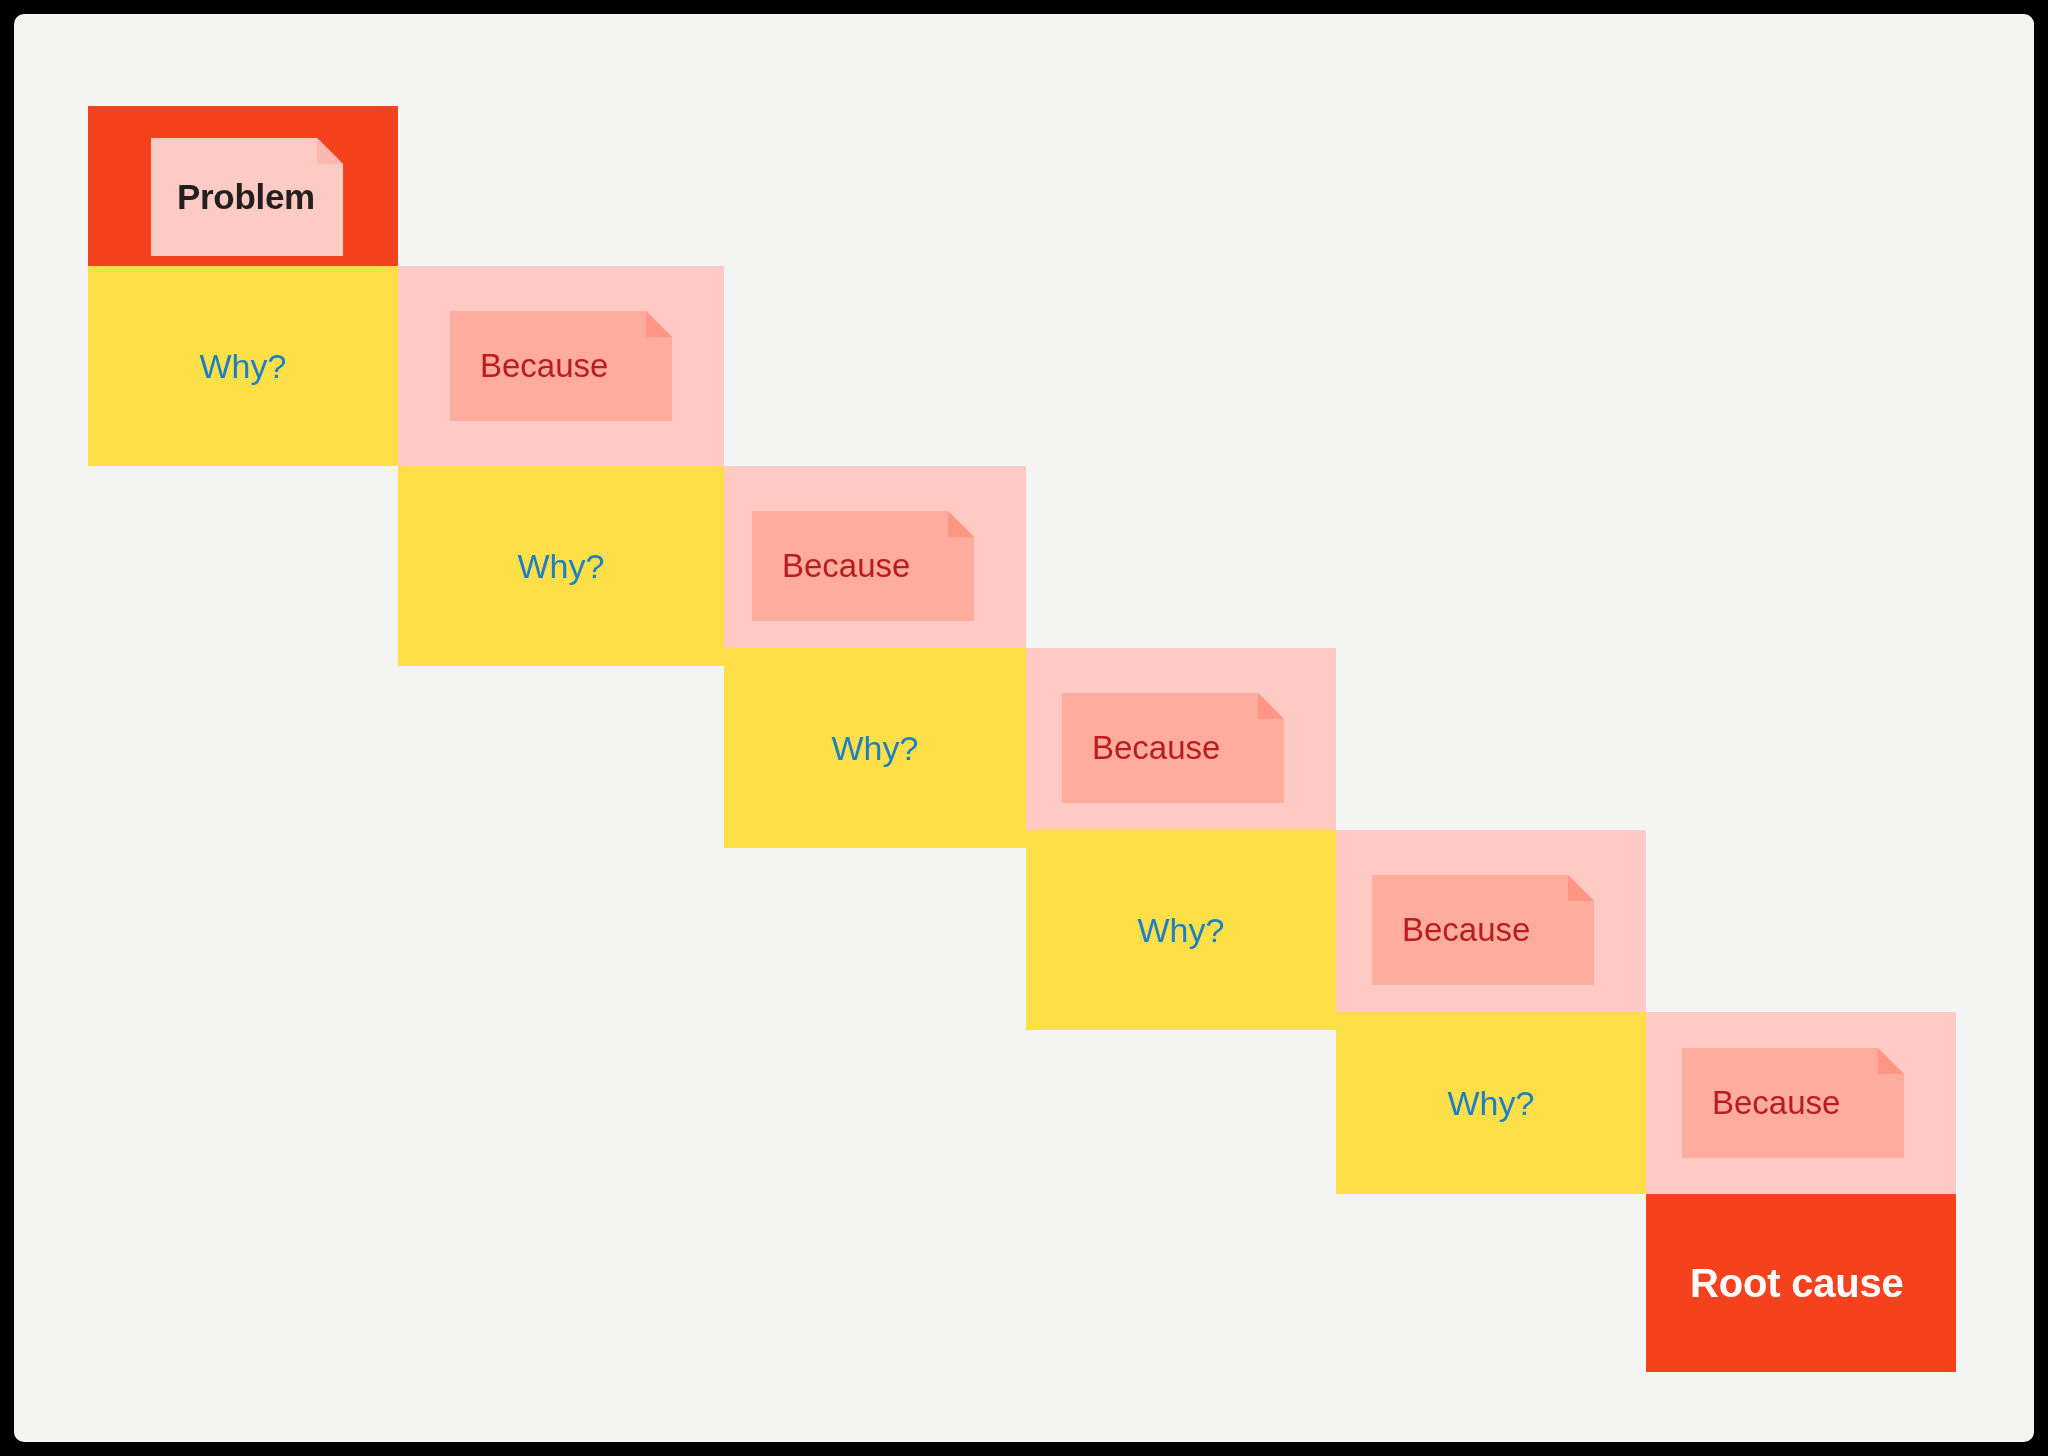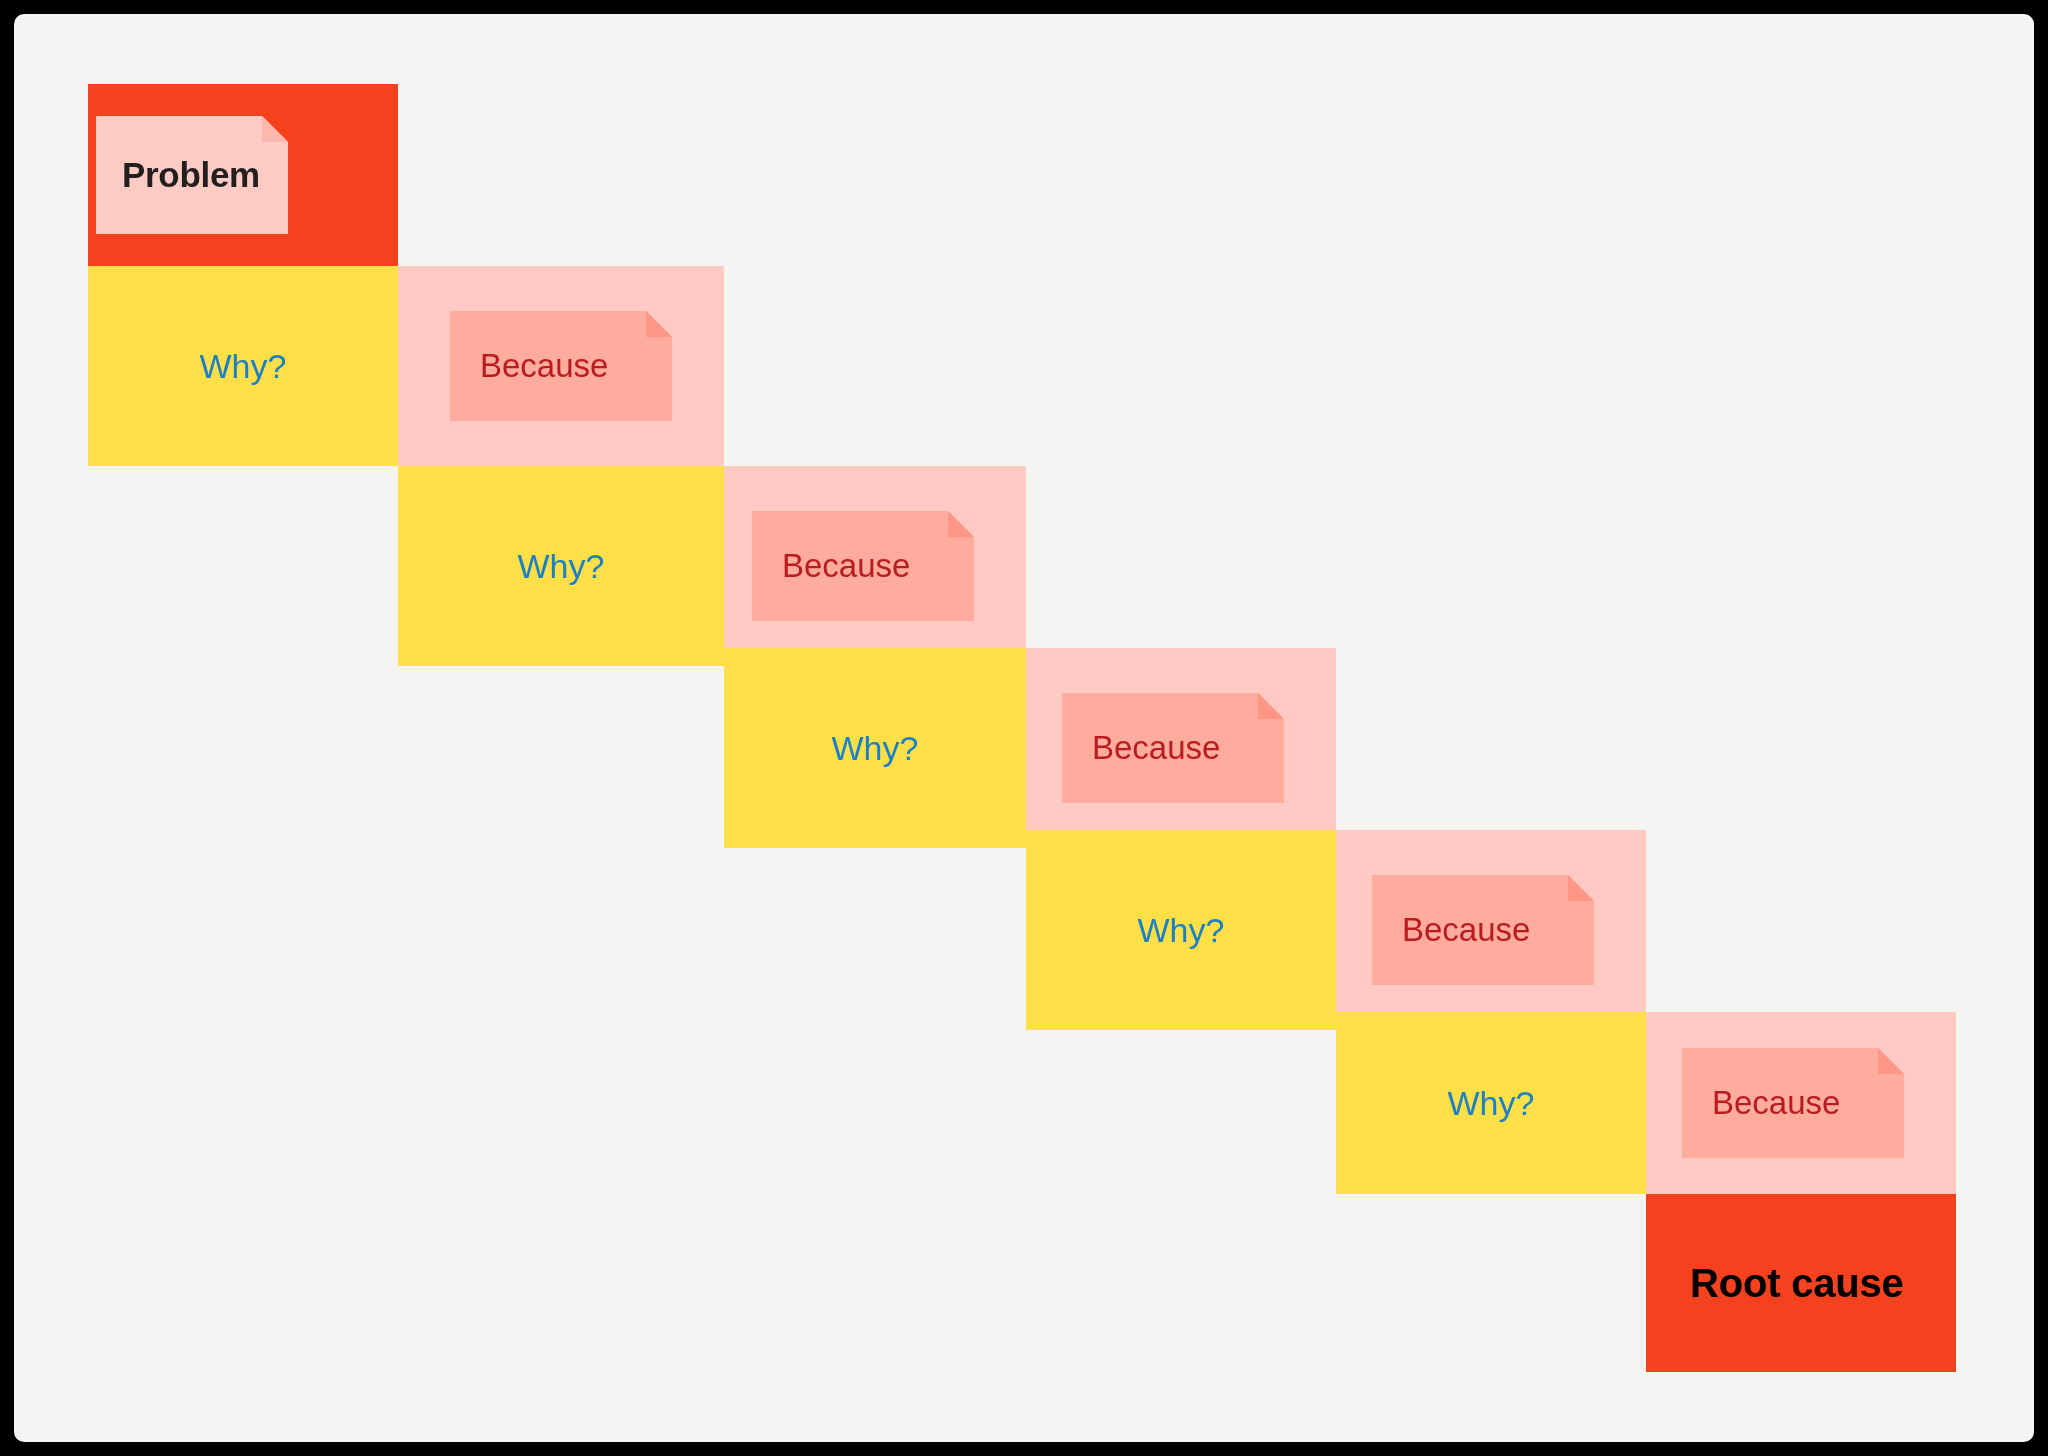--- a/index.html
+++ b/index.html
@@ -47,6 +47,8 @@
     align-items: center;
   }
   .terminal.problem {
+    justify-content: center;
+    margin-top: 22px;
   }
   .terminal.root {
     justify-content: flex-start;

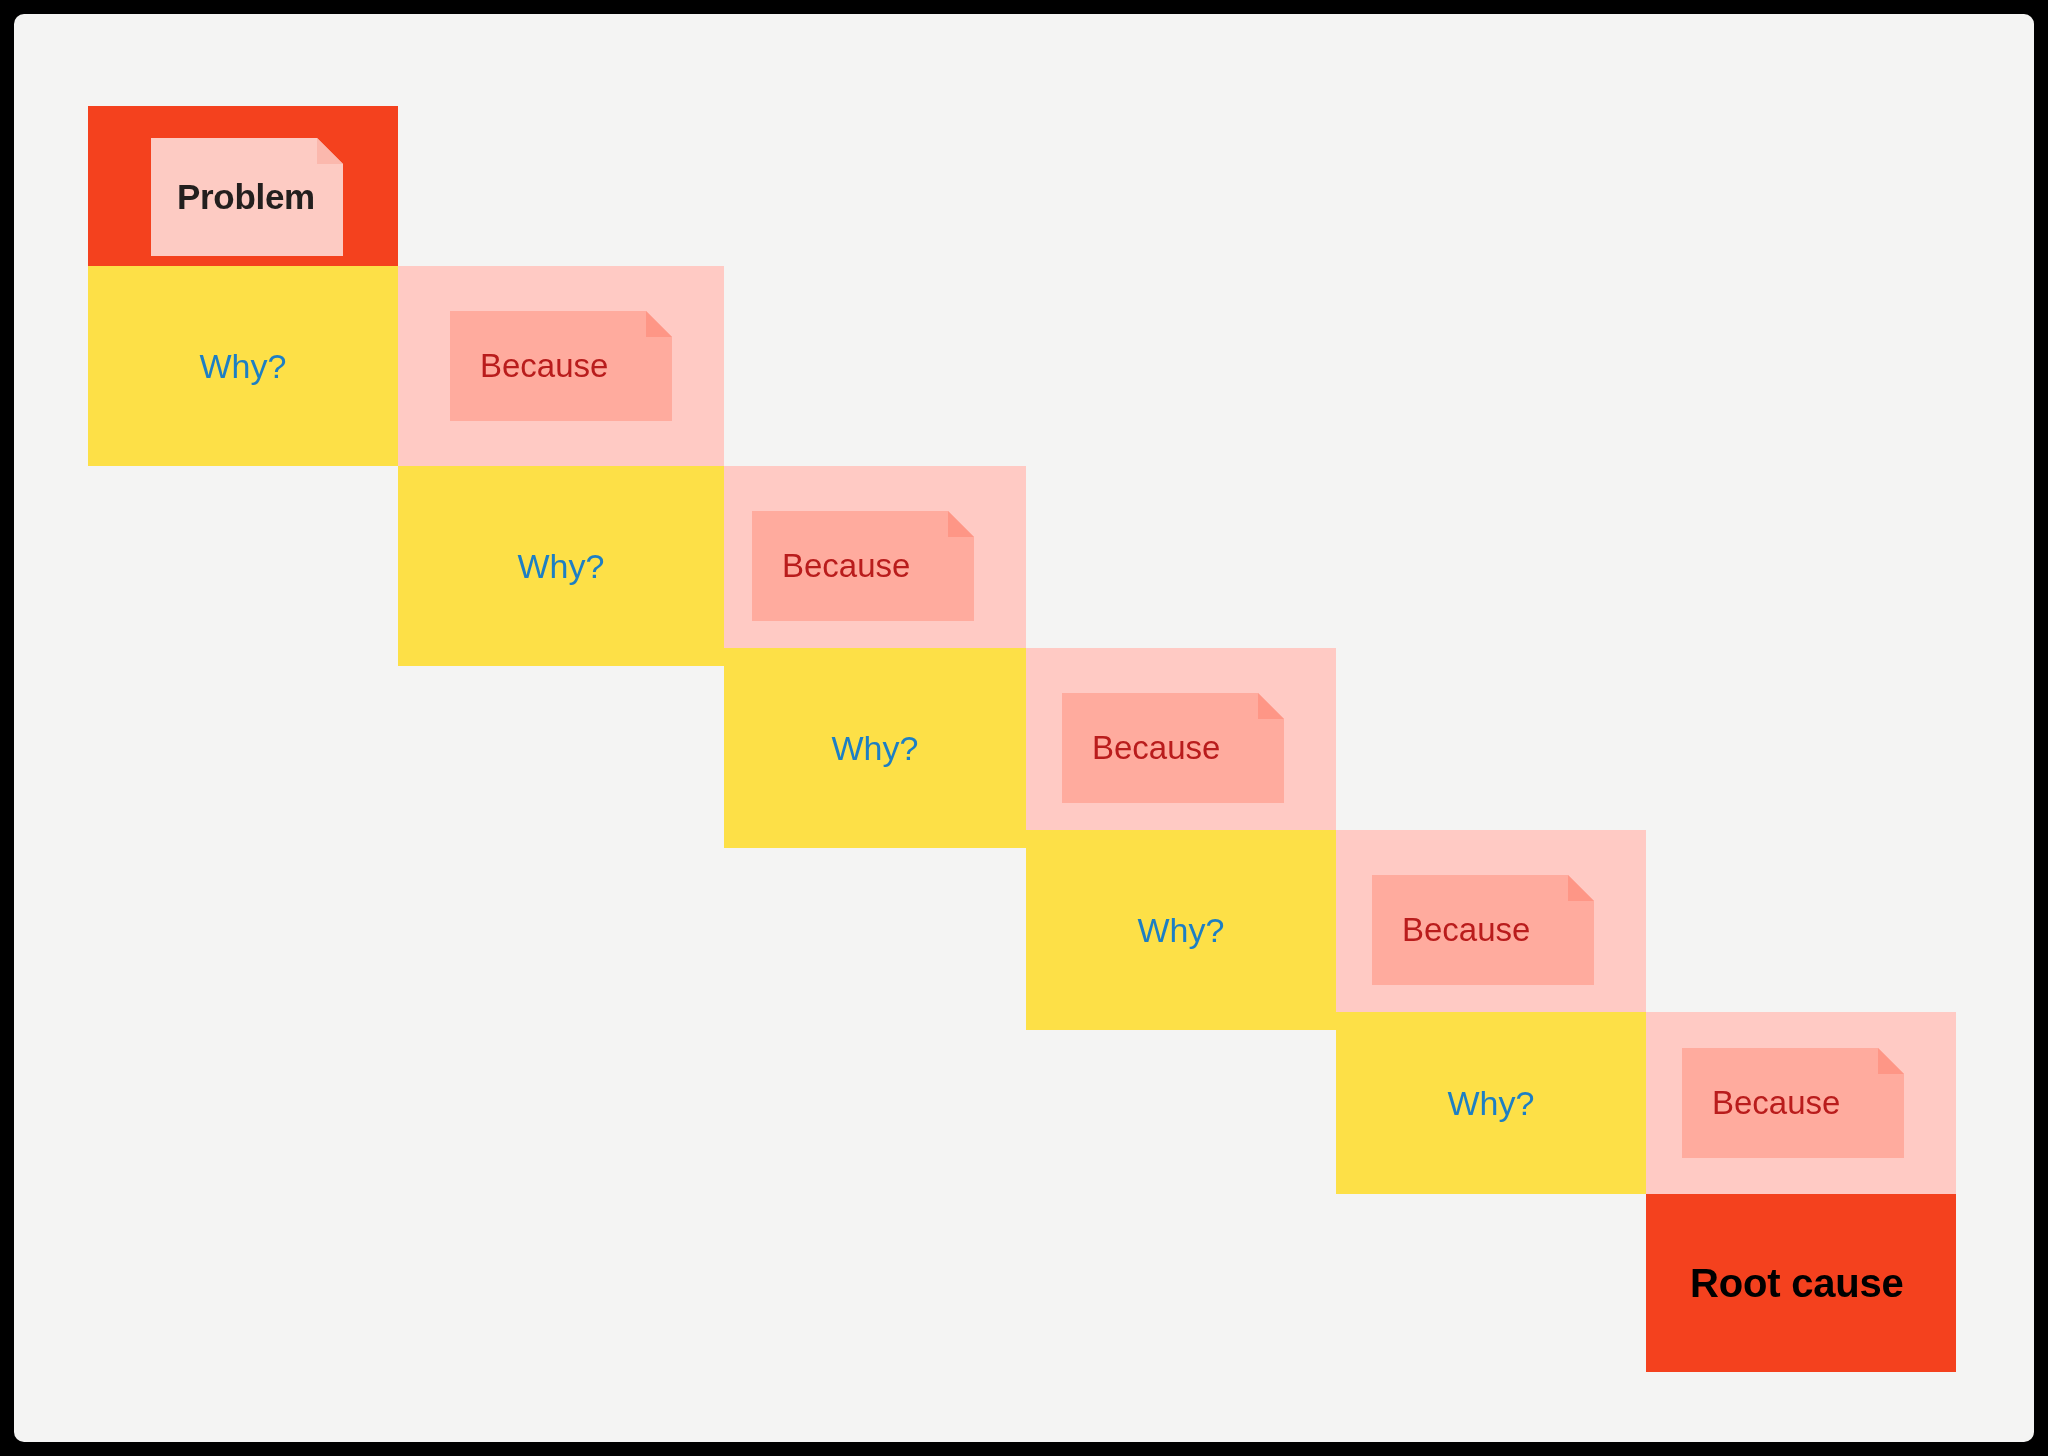--- a/index.html
+++ b/index.html
@@ -55,7 +55,7 @@
     padding-left: 44px;
   }
   .root-label {
-    color: #000000;
+    color: #ffffff;
     font-size: 40px;
     font-weight: bold;
     letter-spacing: -0.2px;

